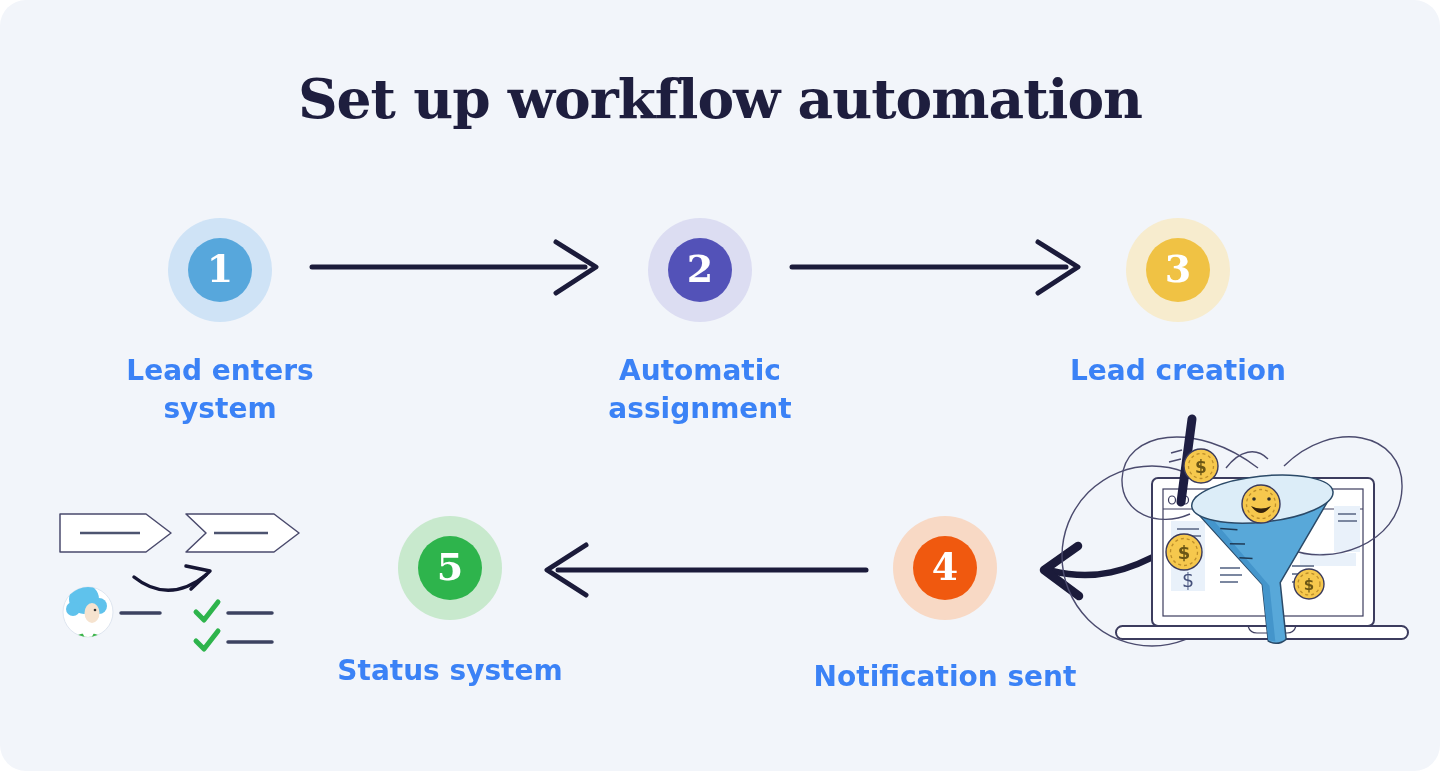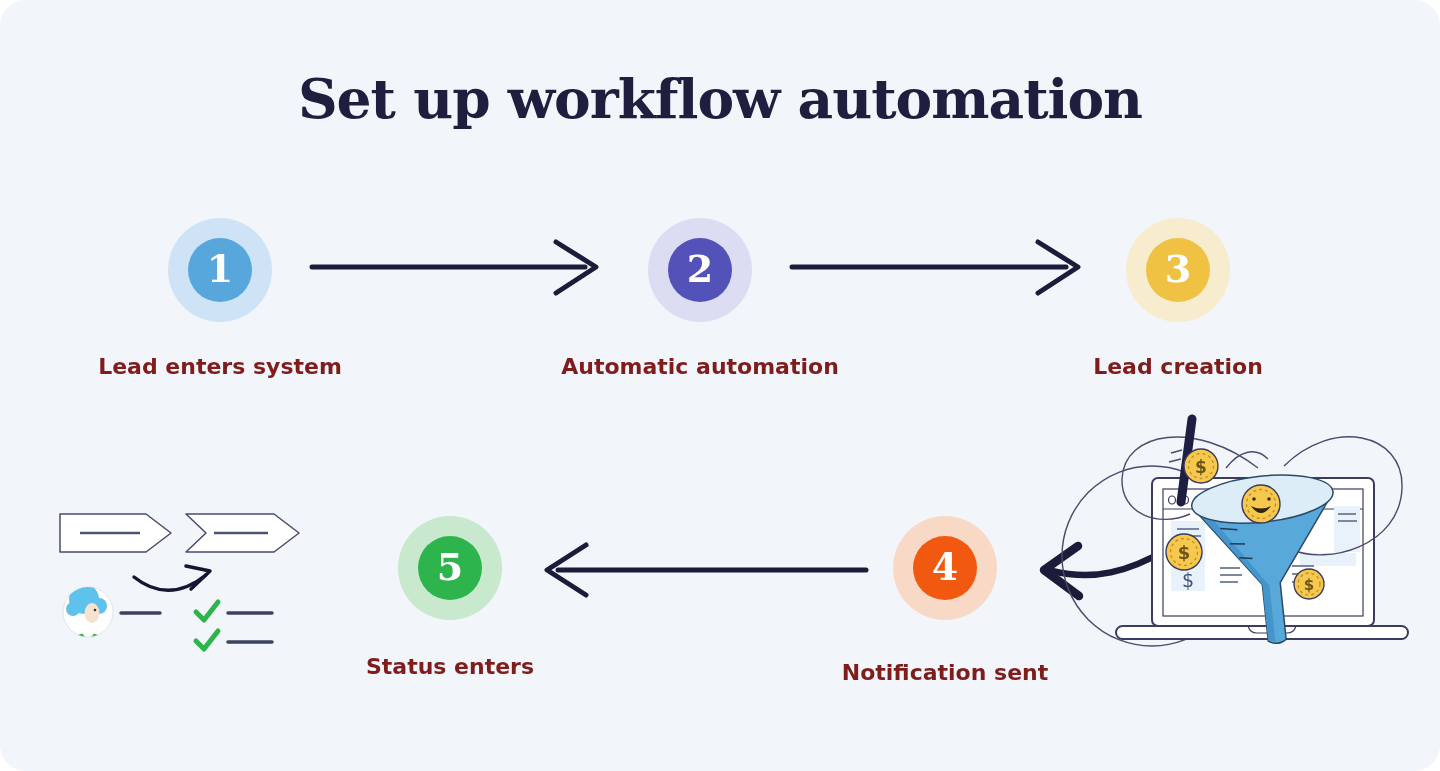--- a/index.html
+++ b/index.html
@@ -34,7 +34,7 @@
   .step .label{
     position:absolute;top:134px;left:50%;transform:translateX(-50%);
     width:300px;text-align:center;
-    font-weight:bold;font-size:22px;line-height:1.35;color:#7f1d1d;
+    font-weight:bold;font-size:28px;line-height:1.35;color:#3b82f6;
   }
   .step-1{left:168px;top:218px;}
   .step-2{left:648px;top:218px;}

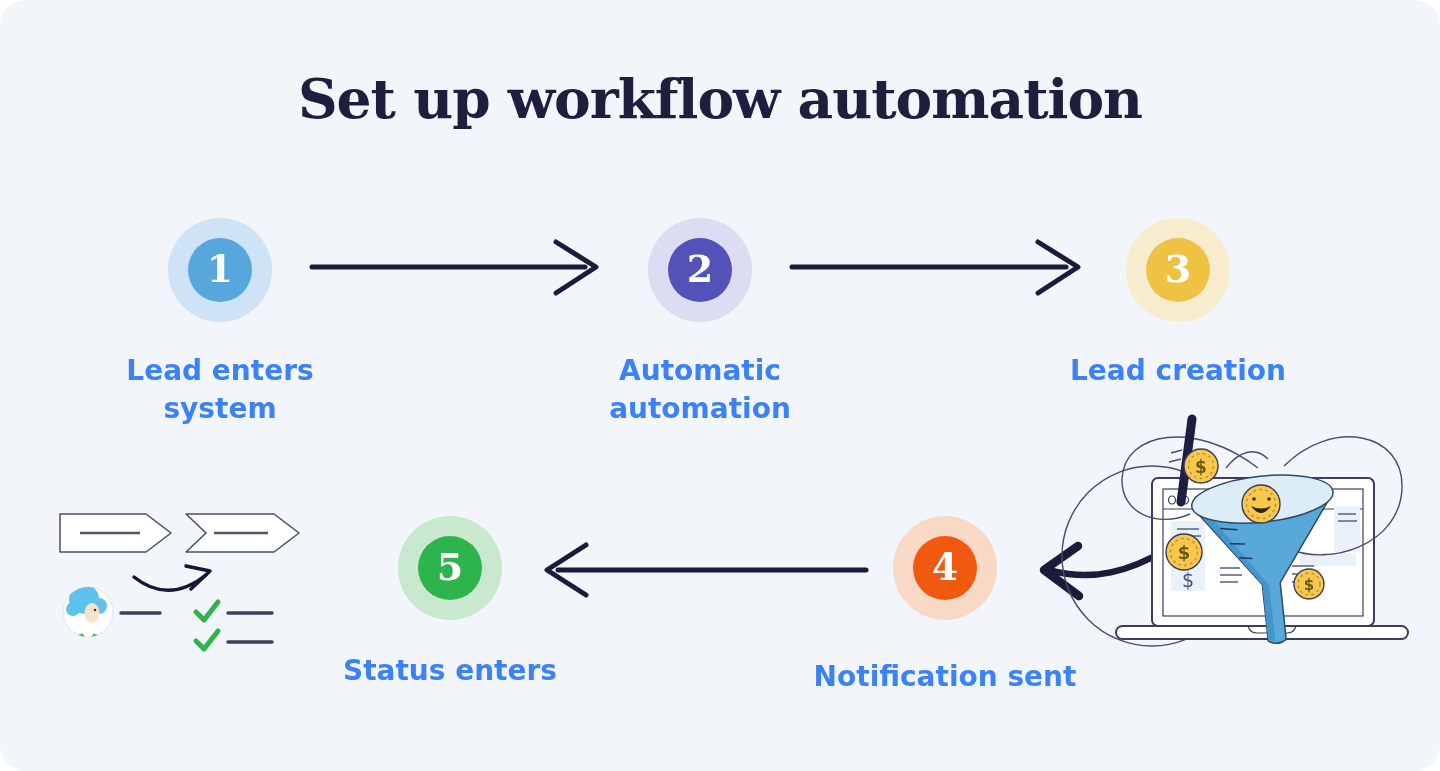--- a/index.html
+++ b/index.html
@@ -93,7 +93,7 @@
         <span class="num">2</span>
       </div>
     </div>
-    <div class="label">Automatic automation</div>
+    <div class="label">Automatic assignment</div>
   </div>
 
   <div class="step step-3">

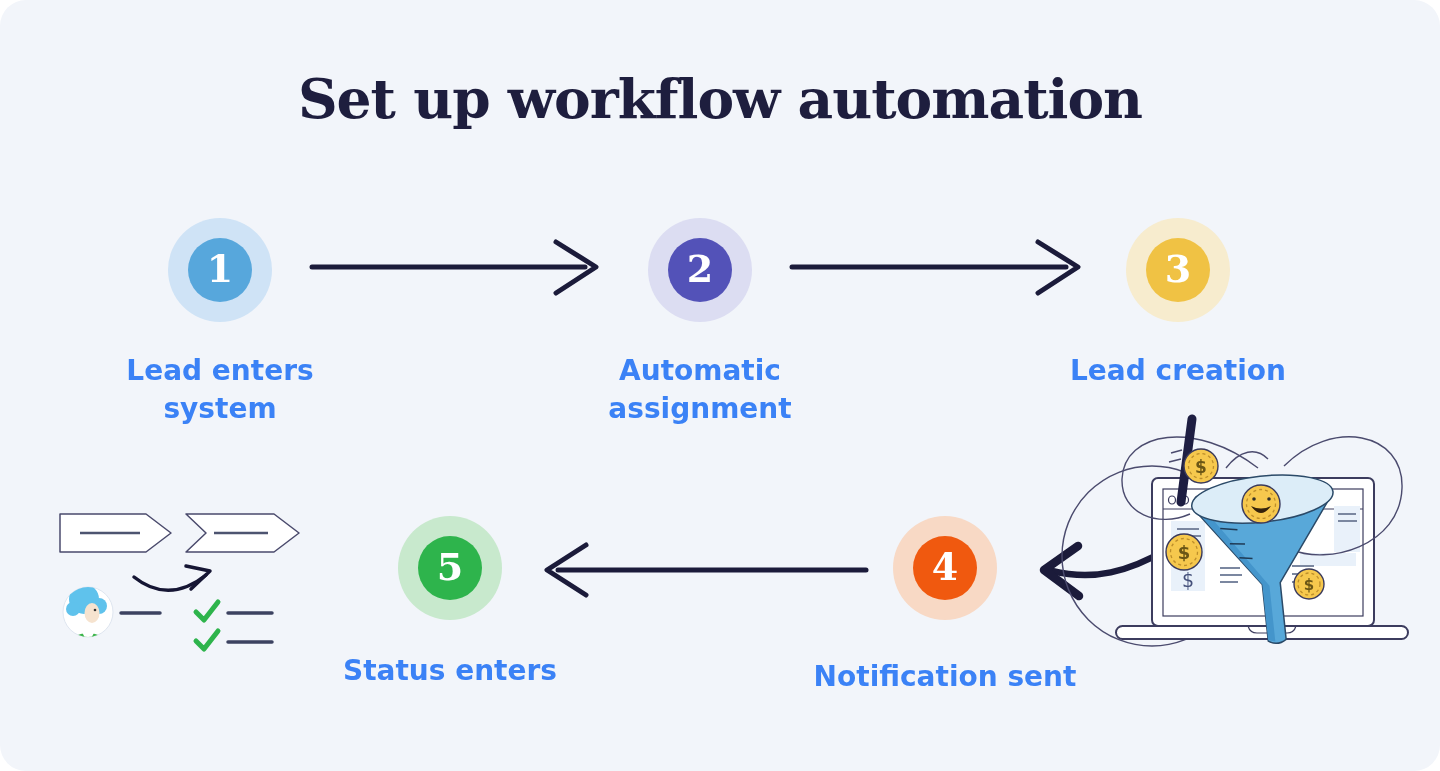--- a/index.html
+++ b/index.html
@@ -120,7 +120,7 @@
         <span class="num">5</span>
       </div>
     </div>
-    <div class="label">Status enters</div>
+    <div class="label">Status system</div>
   </div>
 
   <svg class="art" width="1440" height="771" viewBox="0 0 1440 771">

